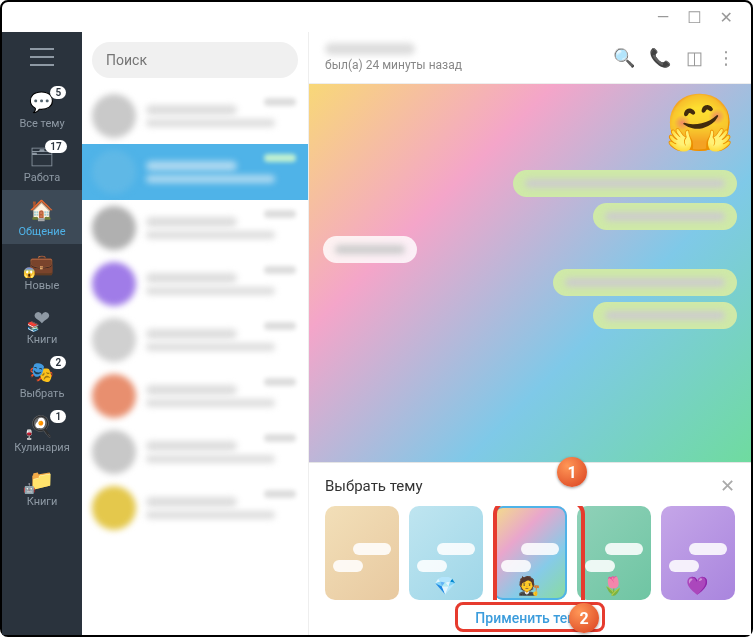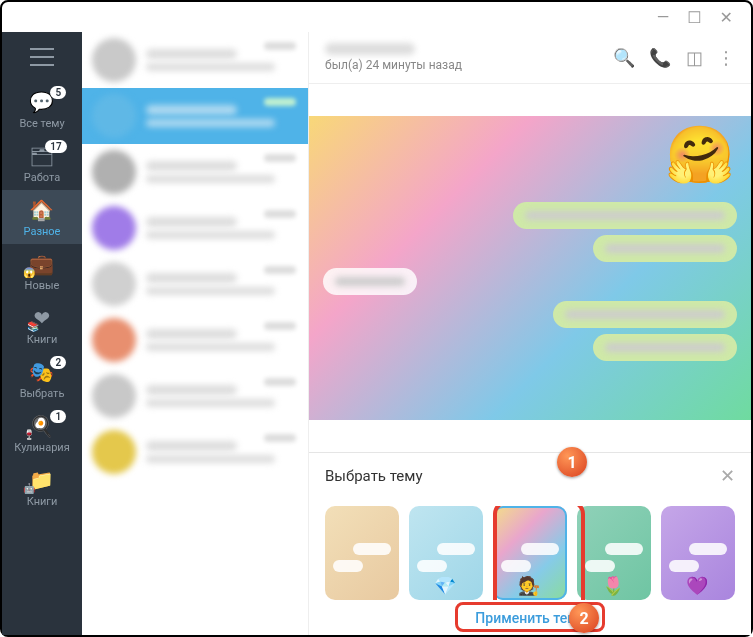--- a/index.html
+++ b/index.html
@@ -125,6 +125,9 @@
     </div>
 
     <div class="chatlist">
+      <div class="search-wrap">
+        <input class="search" placeholder="Поиск" style="">
+      </div>
       <div class="chats" id="chats">
           <div class="chat-item">
             <div class="avatar" style="background:#c9c9c9"></div>

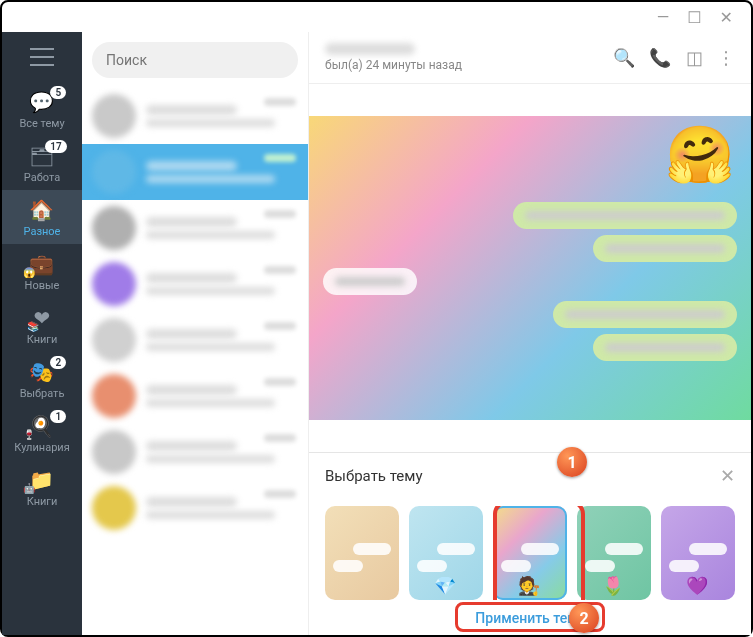--- a/index.html
+++ b/index.html
@@ -37,7 +37,7 @@
 .chat-time { position: absolute; top: 10px; right: 12px; width: 32px; height: 8px; background: #ddd; filter: blur(2px); border-radius:4px; }
 
 
-.chatview { flex: 1; display: flex; flex-direction: column; position: relative; gap: 32px; }
+.chatview { flex: 1; display: flex; flex-direction: column; position: relative; }
 .chat-header { height: 52px; display: flex; align-items: center; padding: 0 16px; gap: 14px; border-bottom: 1px solid #eee; }
 .chat-title { flex: 1; display:flex; flex-direction:column; gap:3px; }
 .chat-title .name-blur { width: 90px; height: 12px; background: #ddd; border-radius: 6px; filter: blur(3px); }

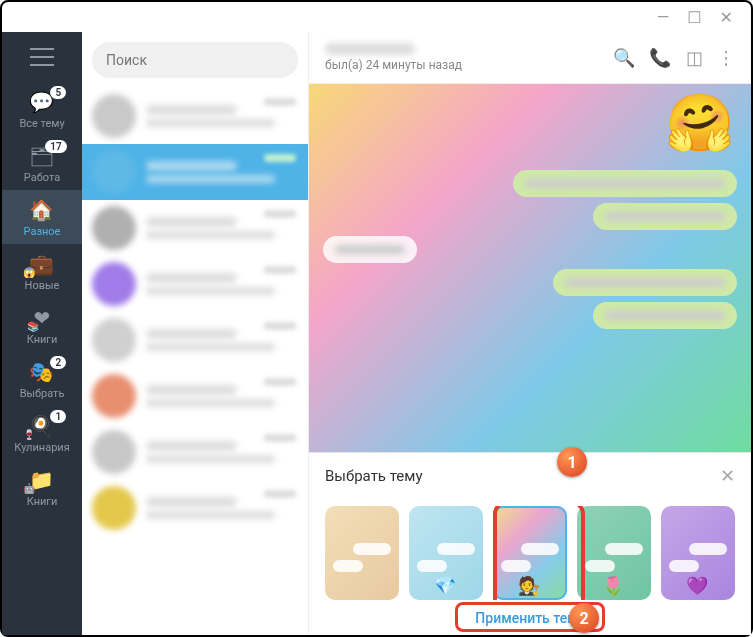--- a/index.html
+++ b/index.html
@@ -99,7 +99,7 @@
           </div>
           <div class="folder active">
             <div class="ico">🏠</div>
-            <div>Разное</div>
+            <div>Общение</div>
           </div>
           <div class="folder">
             <div class="ico">💼<span class="b-emoji">😱</span></div>

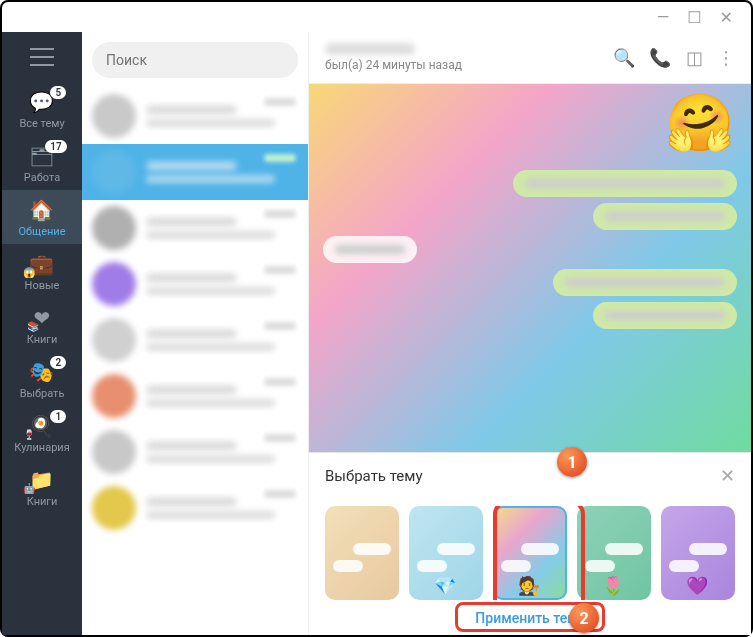--- a/index.html
+++ b/index.html
@@ -56,7 +56,7 @@
 
 
 .theme-panel { background: #fff; border-top: 1px solid #e5e5e5; padding: 12px 16px 6px; }
-.theme-title-row { display: flex; justify-content: space-between; align-items: center; margin-bottom: 20px; }
+.theme-title-row { display: flex; justify-content: space-between; align-items: center; margin-bottom: 10px; }
 .theme-title { font-size: 15px; color: #333; }
 .close-x { color: #aaa; font-size: 18px; cursor: pointer; }
 .themes { display: flex; gap: 10px; overflow: hidden; }

